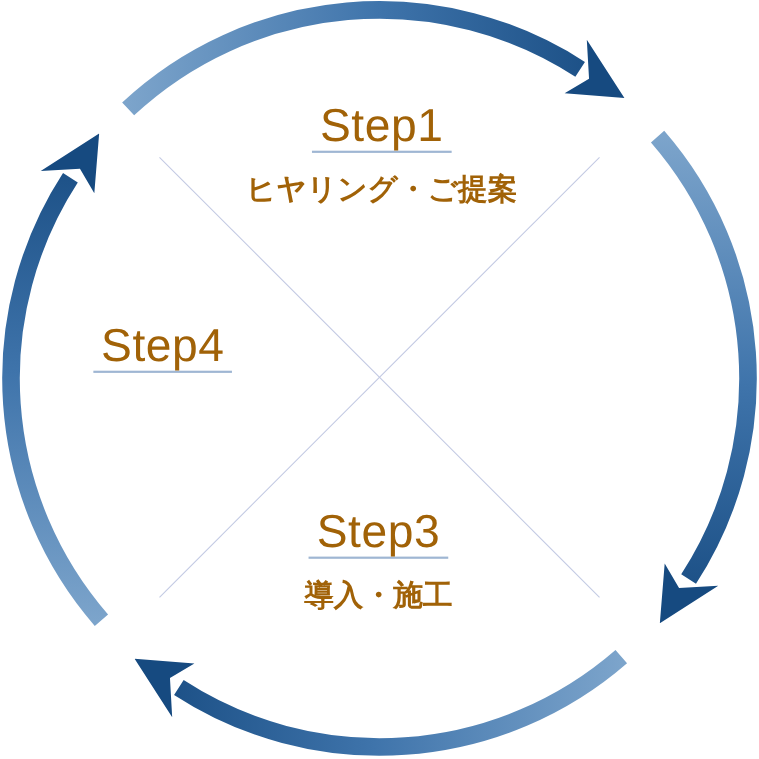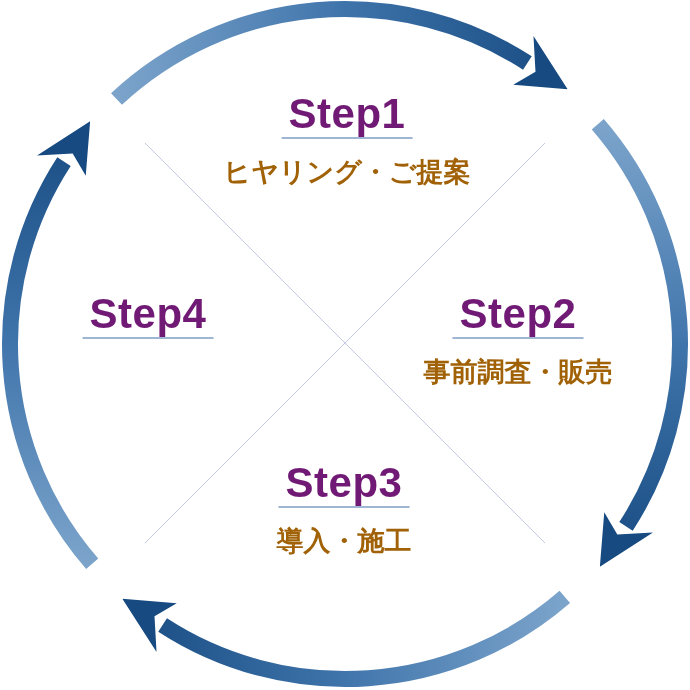--- a/index.html
+++ b/index.html
@@ -27,10 +27,10 @@
   .step-label {
     display: inline-block;
     font-size: 42px;
-    font-weight: 700;
+    font-weight: 400;
     letter-spacing: 0.5px;
     line-height: 1;
-    color: #701a75;
+    color: #a16207;
     padding: 0 7px 2px 7px;
     border-bottom: 2px solid #9FB6D3;
     text-align: center;

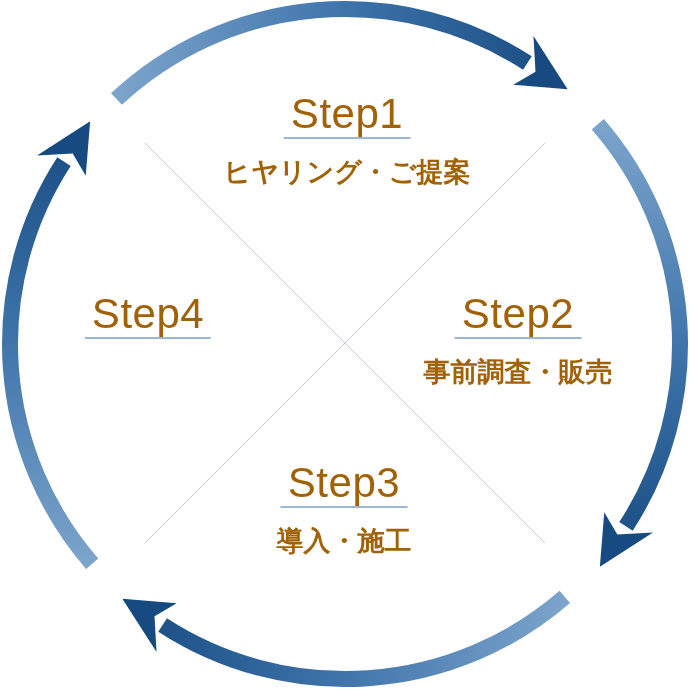--- a/index.html
+++ b/index.html
@@ -94,10 +94,6 @@
     <div class="step-caption">ヒヤリング・ご提案</div>
   </div>
 
-  <div class="step-block pos-2">
-    <div class="step-label">Step2</div>
-    <div class="step-caption">事前調査・販売</div>
-  </div>
 
   <div class="step-block pos-3">
     <div class="step-label">Step3</div>

